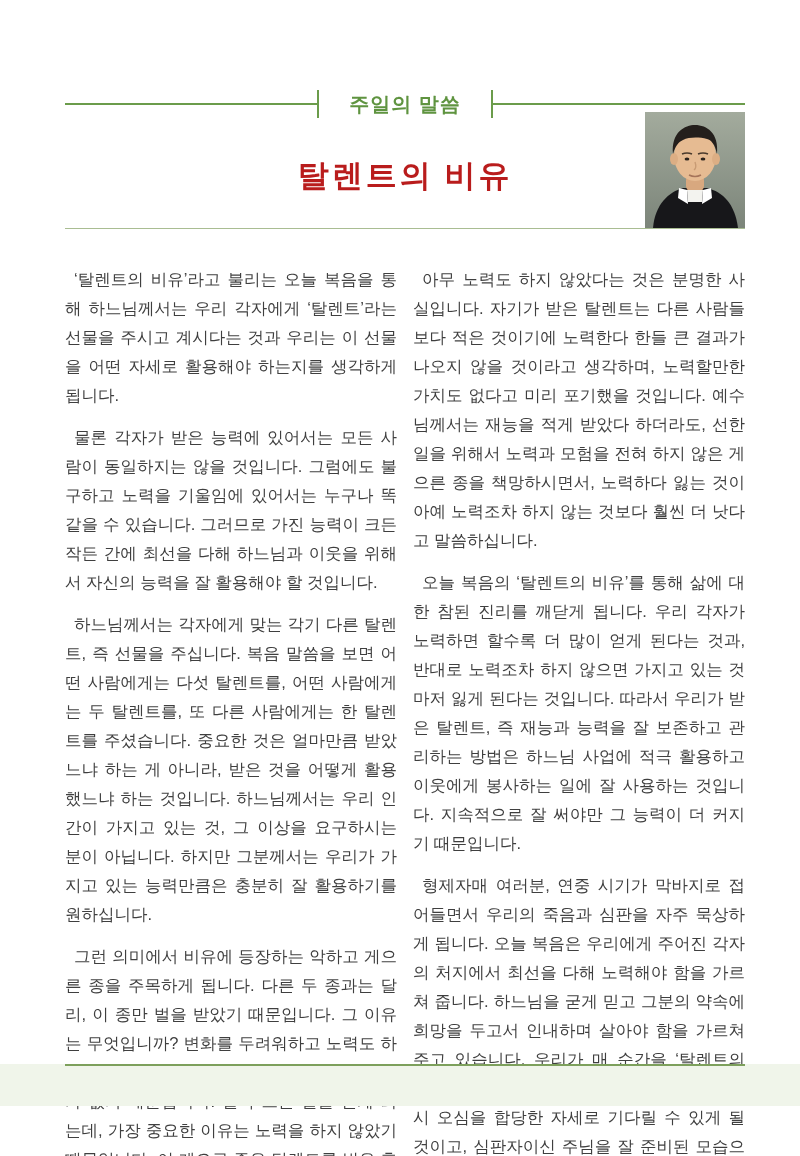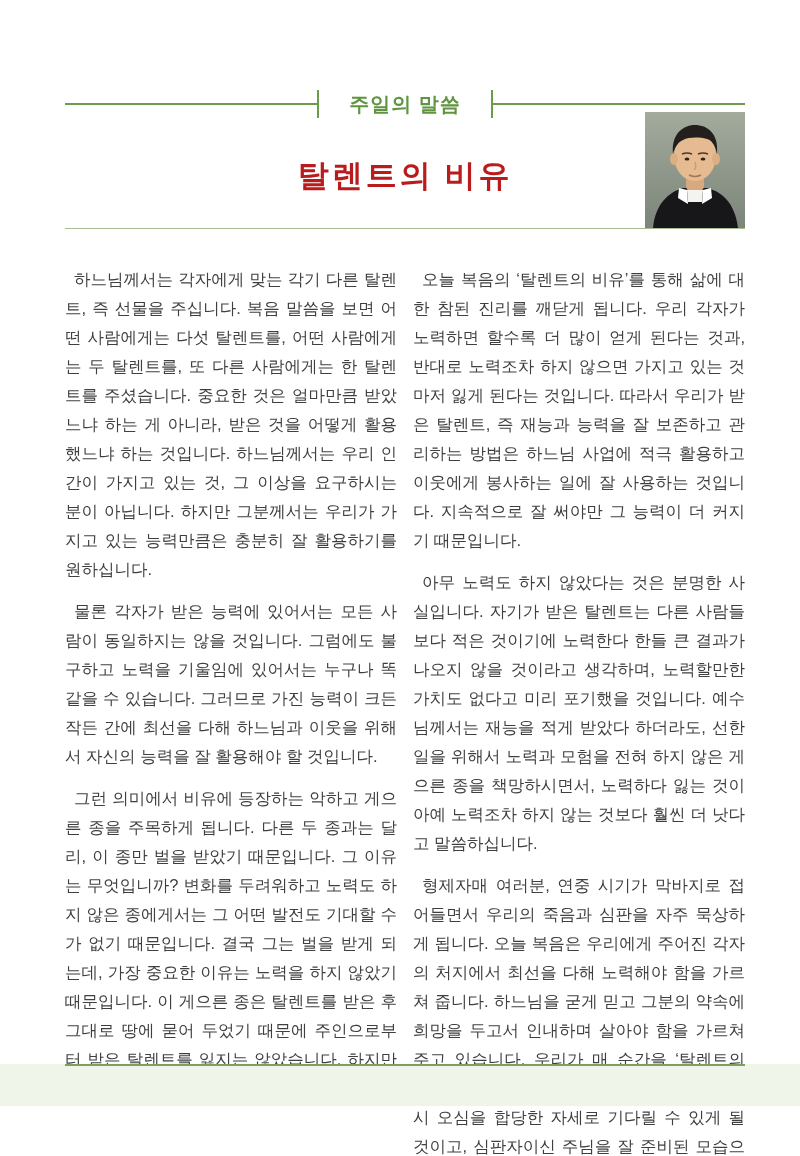--- a/index.html
+++ b/index.html
@@ -107,6 +107,7 @@
 
   <div class="columns">
     <div class="col">
+      <p>‘탈렌트의 비유’라고 불리는 오늘 복음을 통해 하느님께서는 우리 각자에게 ‘탈렌트’라는 선물을 주시고 계시다는 것과 우리는 이 선물을 어떤 자세로 활용해야 하는지를 생각하게 됩니다.</p>
       <p>하느님께서는 각자에게 맞는 각기 다른 탈렌트, 즉 선물을 주십니다. 복음 말씀을 보면 어떤 사람에게는 다섯 탈렌트를, 어떤 사람에게는 두 탈렌트를, 또 다른 사람에게는 한 탈렌트를 주셨습니다. 중요한 것은 얼마만큼 받았느냐 하는 게 아니라, 받은 것을 어떻게 활용했느냐 하는 것입니다. 하느님께서는 우리 인간이 가지고 있는 것, 그 이상을 요구하시는 분이 아닙니다. 하지만 그분께서는 우리가 가지고 있는 능력만큼은 충분히 잘 활용하기를 원하십니다.</p>
       <p>물론 각자가 받은 능력에 있어서는 모든 사람이 동일하지는 않을 것입니다. 그럼에도 불구하고 노력을 기울임에 있어서는 누구나 똑같을 수 있습니다. 그러므로 가진 능력이 크든 작든 간에 최선을 다해 하느님과 이웃을 위해서 자신의 능력을 잘 활용해야 할 것입니다.</p>
       <p>그런 의미에서 비유에 등장하는 악하고 게으른 종을 주목하게 됩니다. 다른 두 종과는 달리, 이 종만 벌을 받았기 때문입니다. 그 이유는 무엇입니까? 변화를 두려워하고 노력도 하지 않은 종에게서는 그 어떤 발전도 기대할 수가 없기 때문입니다. 결국 그는 벌을 받게 되는데, 가장 중요한 이유는 노력을 하지 않았기 때문입니다. 이 게으른 종은 탈렌트를 받은 후 그대로 땅에 묻어 두었기 때문에 주인으로부터 받은 탈렌트를 잃지는 않았습니다. 하지만 그가</p>

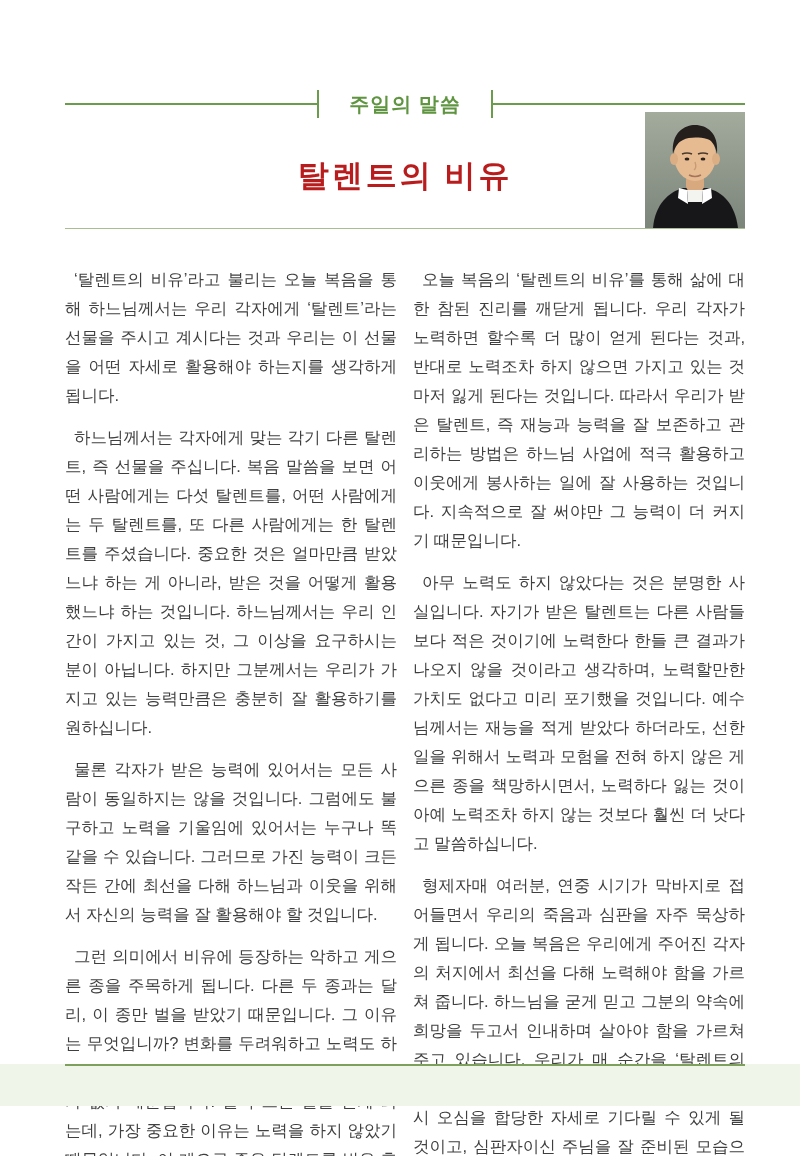--- a/index.html
+++ b/index.html
@@ -113,8 +113,8 @@
       <p>그런 의미에서 비유에 등장하는 악하고 게으른 종을 주목하게 됩니다. 다른 두 종과는 달리, 이 종만 벌을 받았기 때문입니다. 그 이유는 무엇입니까? 변화를 두려워하고 노력도 하지 않은 종에게서는 그 어떤 발전도 기대할 수가 없기 때문입니다. 결국 그는 벌을 받게 되는데, 가장 중요한 이유는 노력을 하지 않았기 때문입니다. 이 게으른 종은 탈렌트를 받은 후 그대로 땅에 묻어 두었기 때문에 주인으로부터 받은 탈렌트를 잃지는 않았습니다. 하지만 그가</p>
     </div>
     <div class="col">
+      <p>아무 노력도 하지 않았다는 것은 분명한 사실입니다. 자기가 받은 탈렌트는 다른 사람들보다 적은 것이기에 노력한다 한들 큰 결과가 나오지 않을 것이라고 생각하며, 노력할만한 가치도 없다고 미리 포기했을 것입니다. 예수님께서는 재능을 적게 받았다 하더라도, 선한 일을 위해서 노력과 모험을 전혀 하지 않은 게으른 종을 책망하시면서, 노력하다 잃는 것이 아예 노력조차 하지 않는 것보다 훨씬 더 낫다고 말씀하십니다.</p>
       <p>오늘 복음의 ‘탈렌트의 비유’를 통해 삶에 대한 참된 진리를 깨닫게 됩니다. 우리 각자가 노력하면 할수록 더 많이 얻게 된다는 것과, 반대로 노력조차 하지 않으면 가지고 있는 것마저 잃게 된다는 것입니다. 따라서 우리가 받은 탈렌트, 즉 재능과 능력을 잘 보존하고 관리하는 방법은 하느님 사업에 적극 활용하고 이웃에게 봉사하는 일에 잘 사용하는 것입니다. 지속적으로 잘 써야만 그 능력이 더 커지기 때문입니다.</p>
-      <p>아무 노력도 하지 않았다는 것은 분명한 사실입니다. 자기가 받은 탈렌트는 다른 사람들보다 적은 것이기에 노력한다 한들 큰 결과가 나오지 않을 것이라고 생각하며, 노력할만한 가치도 없다고 미리 포기했을 것입니다. 예수님께서는 재능을 적게 받았다 하더라도, 선한 일을 위해서 노력과 모험을 전혀 하지 않은 게으른 종을 책망하시면서, 노력하다 잃는 것이 아예 노력조차 하지 않는 것보다 훨씬 더 낫다고 말씀하십니다.</p>
       <p><span>형제자매 여러분, 연중 시기가 막바지로 접어들면서 우리의 죽음과 심판을 자주 묵상하게 됩니다. 오늘 복음은 우리에게 주어진 각자의 처지에서 최선을 다해 노력해야 함을 가르쳐 줍니다. 하느님을 굳게 믿고 그분의 약속에 희망을 두고서 인내하며 살아야 함을 가르쳐 주고 있습니다. 우리가 매 순간을 ‘탈렌트의 비유’의 가르침대로 살아간다면, 예수님의 다시 오심을 합당한 자세로 기다릴 수 있게 될 것이고, 심판자이신 주님을 잘 준비된 모습으로 만나 뵐 수 있게 될 것입니다.</span></p>
     </div>
   </div>

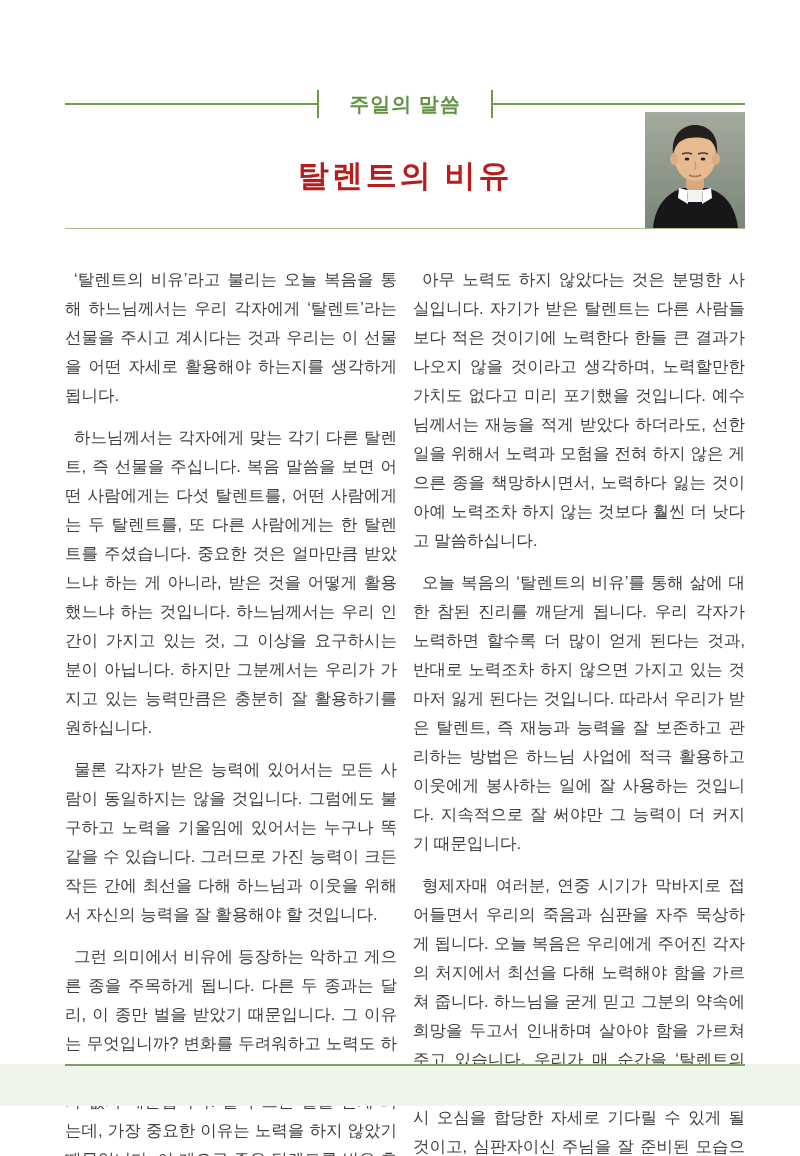--- a/index.html
+++ b/index.html
@@ -108,8 +108,8 @@
   <div class="columns">
     <div class="col">
       <p>‘탈렌트의 비유’라고 불리는 오늘 복음을 통해 하느님께서는 우리 각자에게 ‘탈렌트’라는 선물을 주시고 계시다는 것과 우리는 이 선물을 어떤 자세로 활용해야 하는지를 생각하게 됩니다.</p>
+      <p>물론 각자가 받은 능력에 있어서는 모든 사람이 동일하지는 않을 것입니다. 그럼에도 불구하고 노력을 기울임에 있어서는 누구나 똑같을 수 있습니다. 그러므로 가진 능력이 크든 작든 간에 최선을 다해 하느님과 이웃을 위해서 자신의 능력을 잘 활용해야 할 것입니다.</p>
       <p>하느님께서는 각자에게 맞는 각기 다른 탈렌트, 즉 선물을 주십니다. 복음 말씀을 보면 어떤 사람에게는 다섯 탈렌트를, 어떤 사람에게는 두 탈렌트를, 또 다른 사람에게는 한 탈렌트를 주셨습니다. 중요한 것은 얼마만큼 받았느냐 하는 게 아니라, 받은 것을 어떻게 활용했느냐 하는 것입니다. 하느님께서는 우리 인간이 가지고 있는 것, 그 이상을 요구하시는 분이 아닙니다. 하지만 그분께서는 우리가 가지고 있는 능력만큼은 충분히 잘 활용하기를 원하십니다.</p>
-      <p>물론 각자가 받은 능력에 있어서는 모든 사람이 동일하지는 않을 것입니다. 그럼에도 불구하고 노력을 기울임에 있어서는 누구나 똑같을 수 있습니다. 그러므로 가진 능력이 크든 작든 간에 최선을 다해 하느님과 이웃을 위해서 자신의 능력을 잘 활용해야 할 것입니다.</p>
       <p>그런 의미에서 비유에 등장하는 악하고 게으른 종을 주목하게 됩니다. 다른 두 종과는 달리, 이 종만 벌을 받았기 때문입니다. 그 이유는 무엇입니까? 변화를 두려워하고 노력도 하지 않은 종에게서는 그 어떤 발전도 기대할 수가 없기 때문입니다. 결국 그는 벌을 받게 되는데, 가장 중요한 이유는 노력을 하지 않았기 때문입니다. 이 게으른 종은 탈렌트를 받은 후 그대로 땅에 묻어 두었기 때문에 주인으로부터 받은 탈렌트를 잃지는 않았습니다. 하지만 그가</p>
     </div>
     <div class="col">

